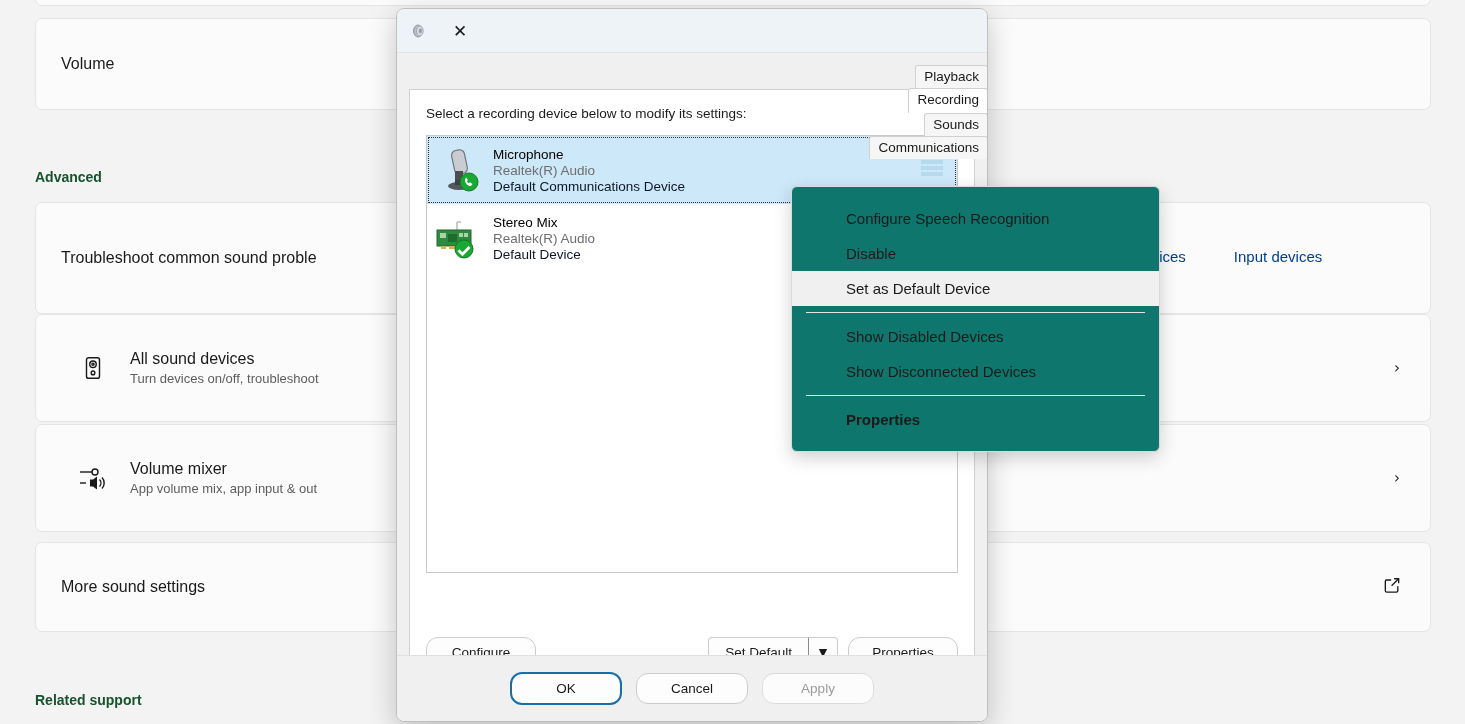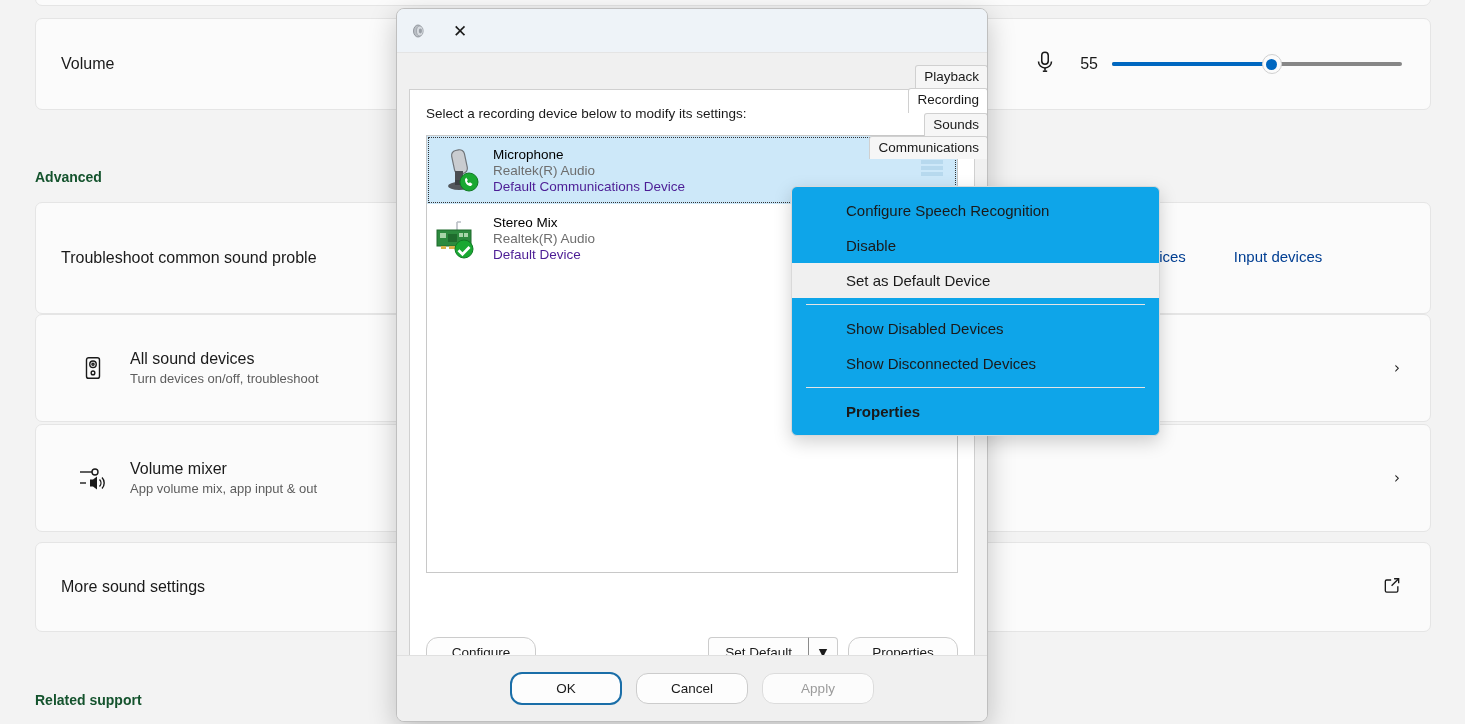--- a/index.html
+++ b/index.html
@@ -184,24 +184,6 @@
 
     <div class="card card-volume">
       <div class="card-label">Volume</div>
-      <div class="vol-right">
-        <span>
-          <svg width="26" height="26" viewBox="0 0 24 24" fill="none" stroke="#1a1a1a" stroke-width="1.4">
-            <rect x="9" y="3" width="6" height="11" rx="3"></rect>
-            <path d="M6 11.5a6 6 0 0 0 12 0"></path>
-            <line x1="12" y1="17.5" x2="12" y2="20"></line>
-            <line x1="10" y1="20.5" x2="14" y2="20.5"></line>
-          </svg>
-        </span>
-        <span class="vol-number">55</span>
-        <span class="slider">
-          <span class="slider-track-bg"></span>
-          <span class="slider-track-fill" id="volfill" style="width: 159.5px;"></span>
-          <span class="slider-thumb" id="volthumb" style="left: 149.5px;">
-              <i></i>
-            </span>
-        </span>
-      </div>
     </div>
 
     <div class="section-head sec-advanced">Advanced</div>

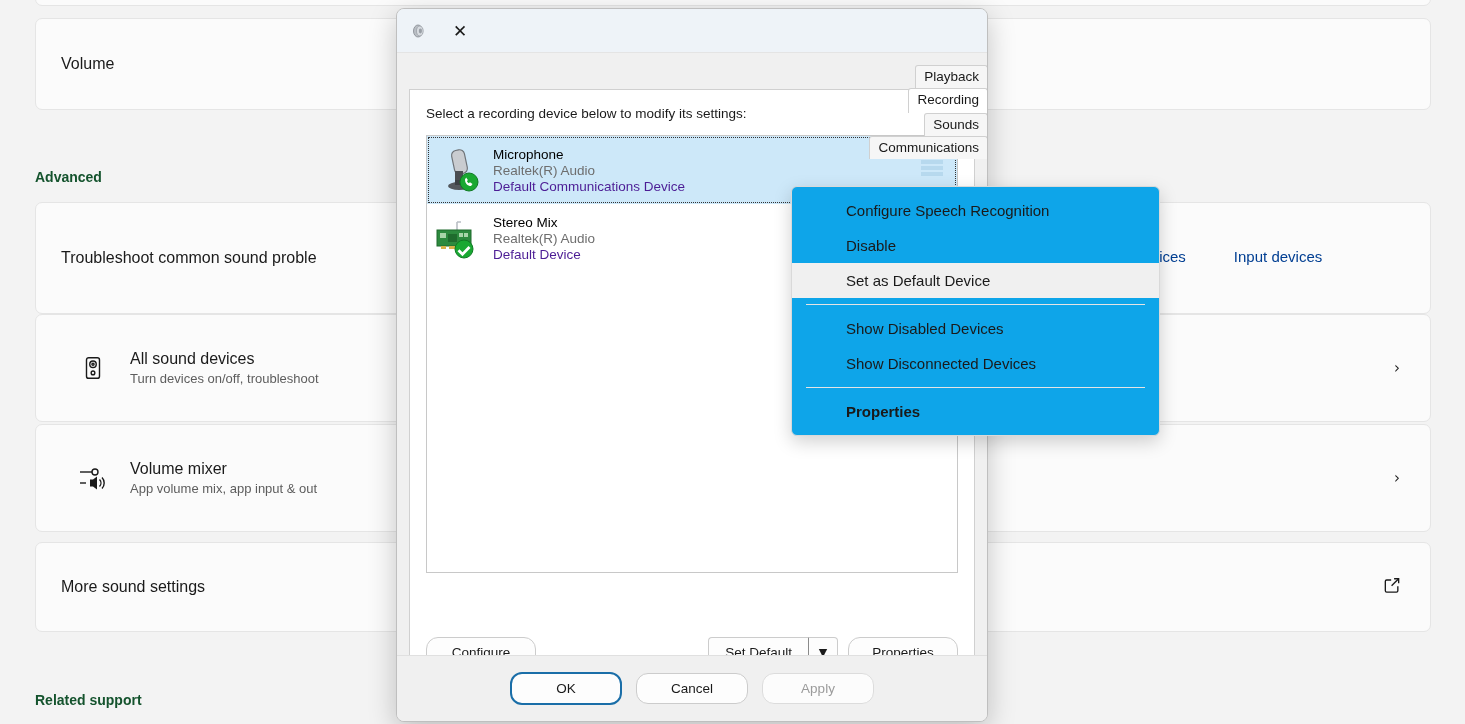--- a/index.html
+++ b/index.html
@@ -129,7 +129,7 @@
   .dev-texts { margin-left: 8px; display: flex; flex-direction: column; gap: 1px; }
   .dev-name { font-size: 13.5px; color: #000000; }
   .dev-desc { font-size: 13.5px; color: #6e6e6e; }
-  .dev-state { font-size: 13.5px; color: #4c1d95; }
+  .dev-state { font-size: 13.5px; color: #0f172a; }
   .meter { position: absolute; right: 14px; top: 12px; display: flex; flex-direction: column; gap: 2px; }
   .meter i { display: block; width: 22px; height: 4px; background: #b7d9ee; }
 

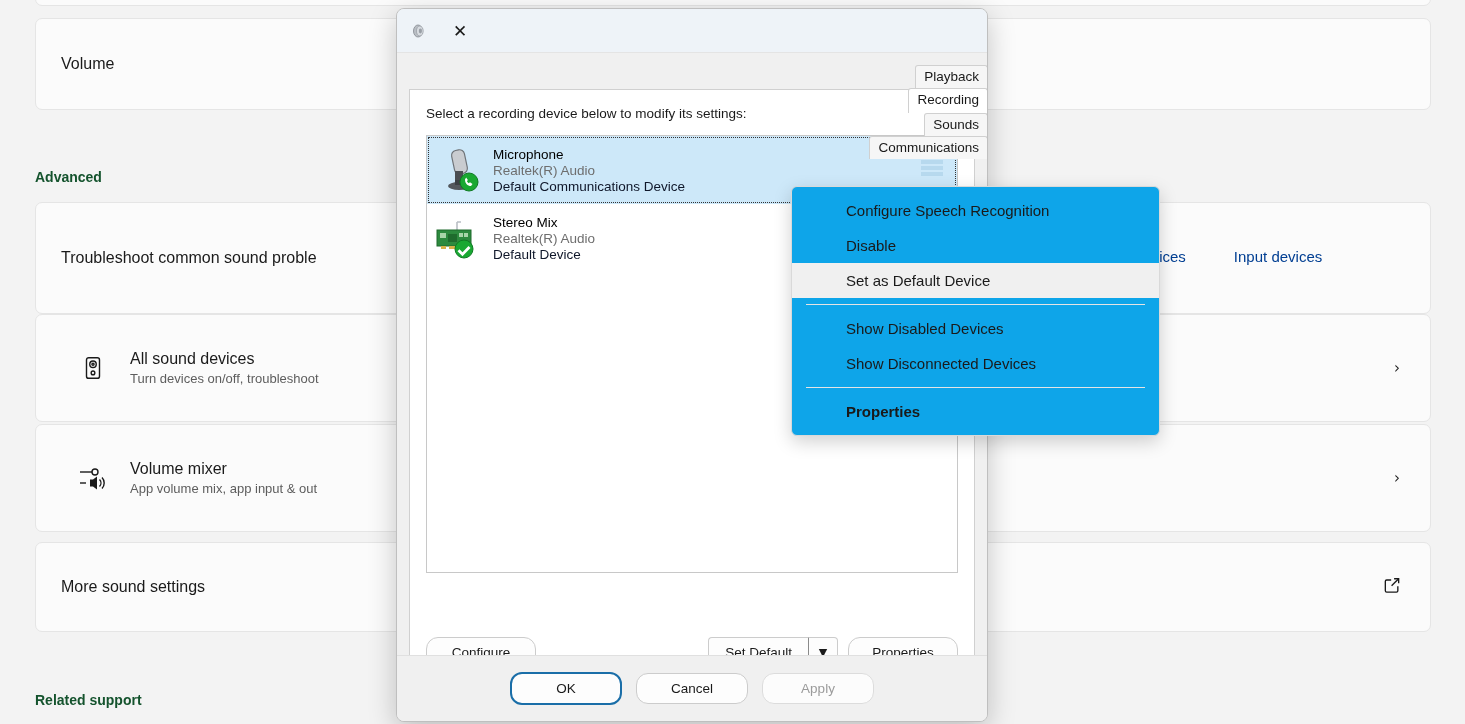--- a/index.html
+++ b/index.html
@@ -162,9 +162,9 @@
   
   .ctxmenu {
     position: absolute; left: 791px; top: 186px; width: 369px;
-    background: #0ea5e9; border: 1px solid #d9d9d9; border-radius: 6px;
+    background: #0f766e; border: 1px solid #d9d9d9; border-radius: 6px;
     box-shadow: 0 6px 18px rgba(0,0,0,0.18);
-    padding: 6px 0;
+    padding: 14px 0;
   }
   .ctx-item {
     font-size: 15px; color: #1a1a1a; padding: 9px 14px 9px 54px; cursor: default;

